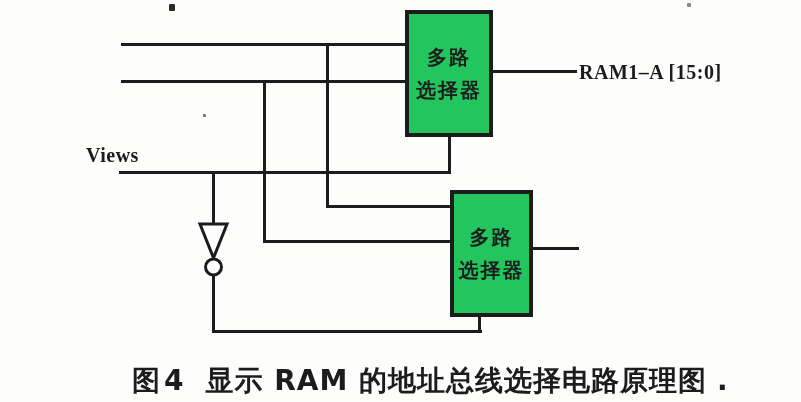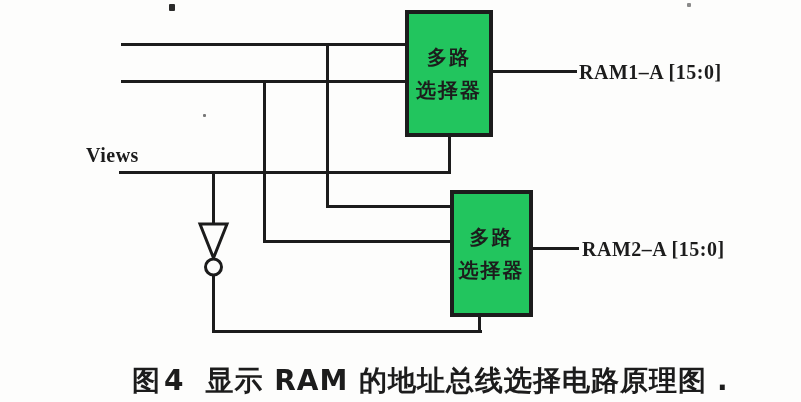--- a/index.html
+++ b/index.html
@@ -65,7 +65,6 @@
   <span class="lbl" style="left:54px; top:145px;margin-left:32px;">Views</span>
 
   <span class="lbl" style="left:579px; top:62px;">RAM1–A [15:0]</span>
-  <span class="lbl" style="left:582px; top:239px;">RAM2–A [15:0]</span>
 
   <div class="wire h" style="left:121px; top:43px;  width:286px;"></div>
   <div class="wire h" style="left:121px; top:80px;  width:286px;"></div>

